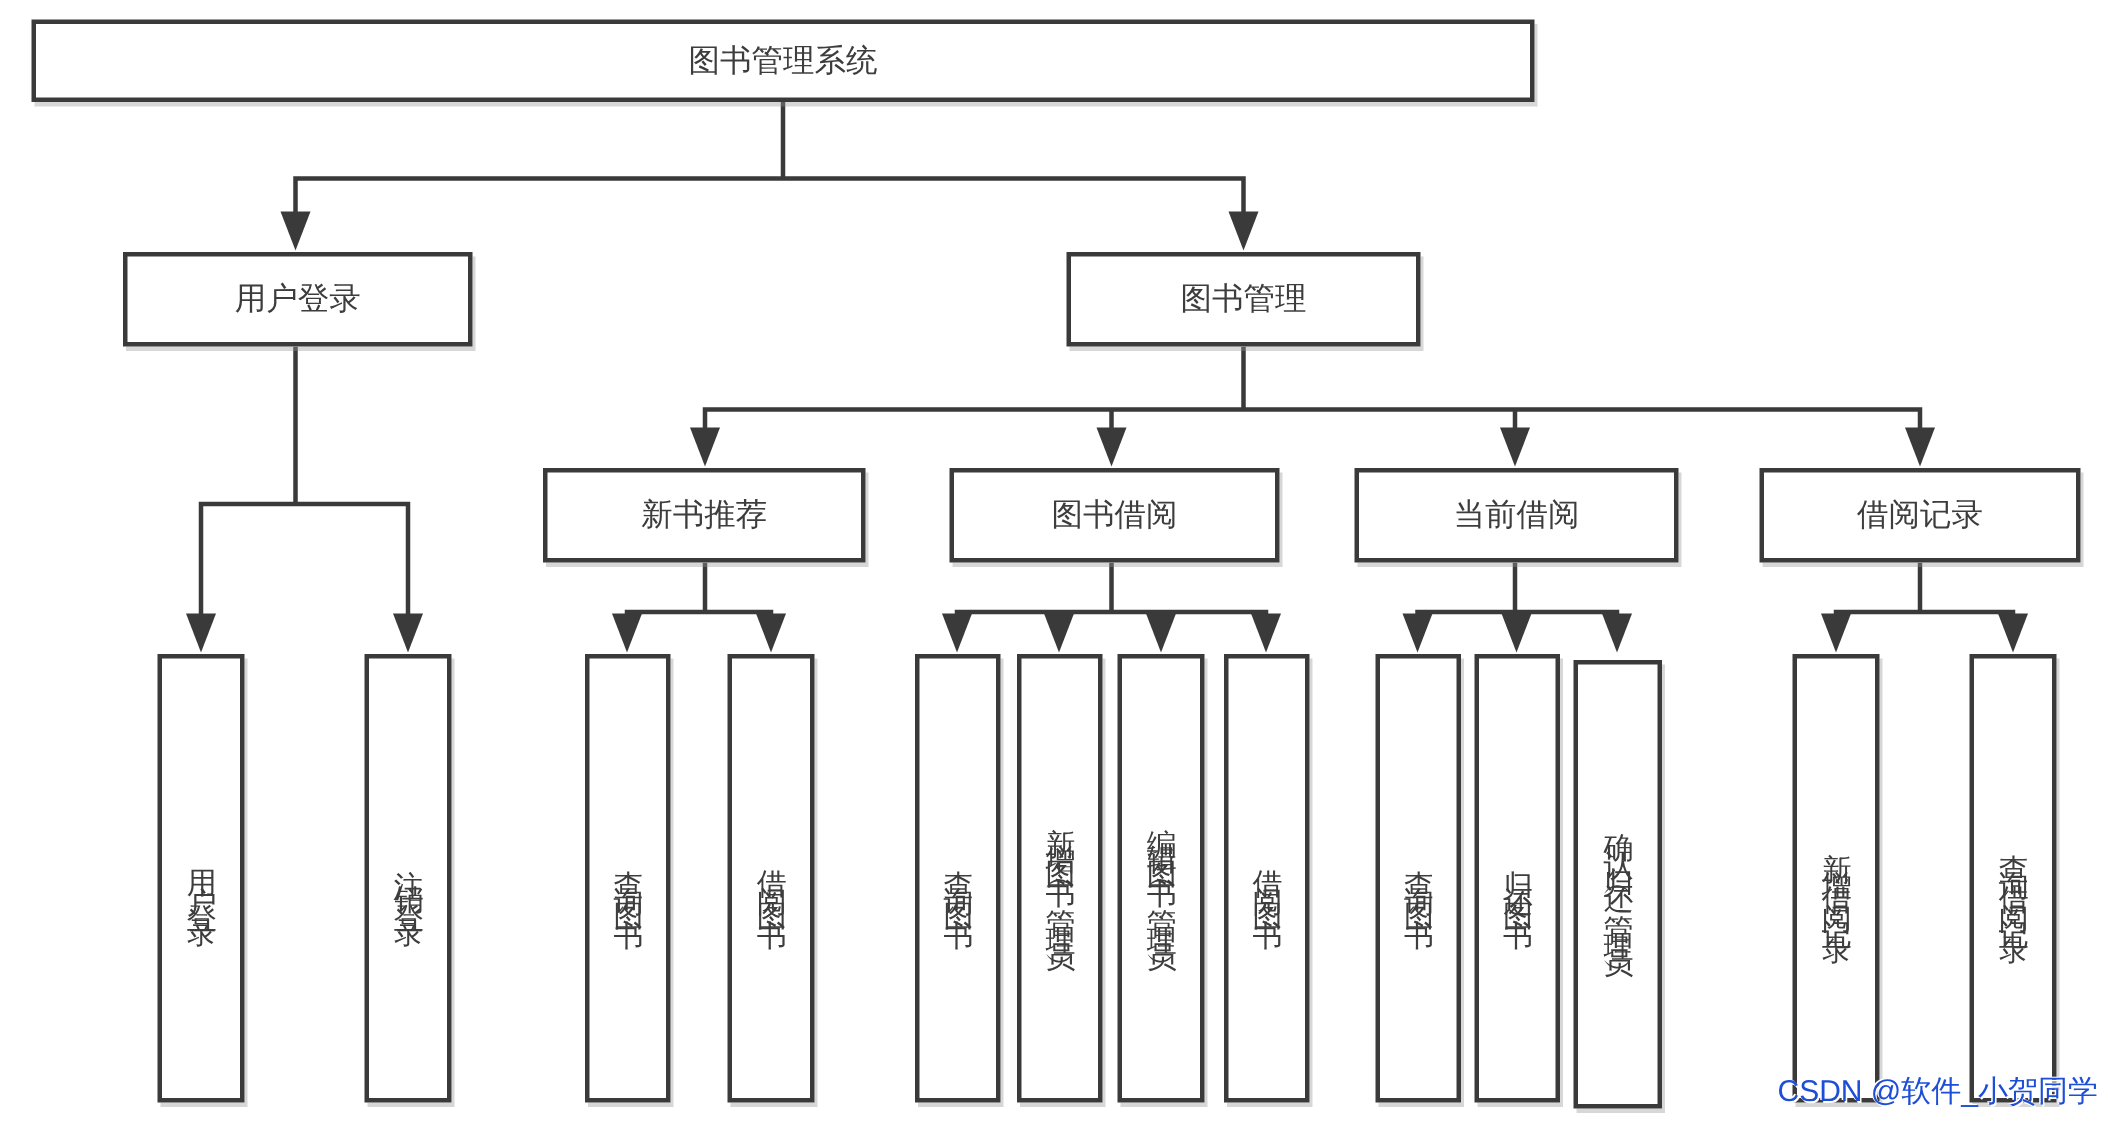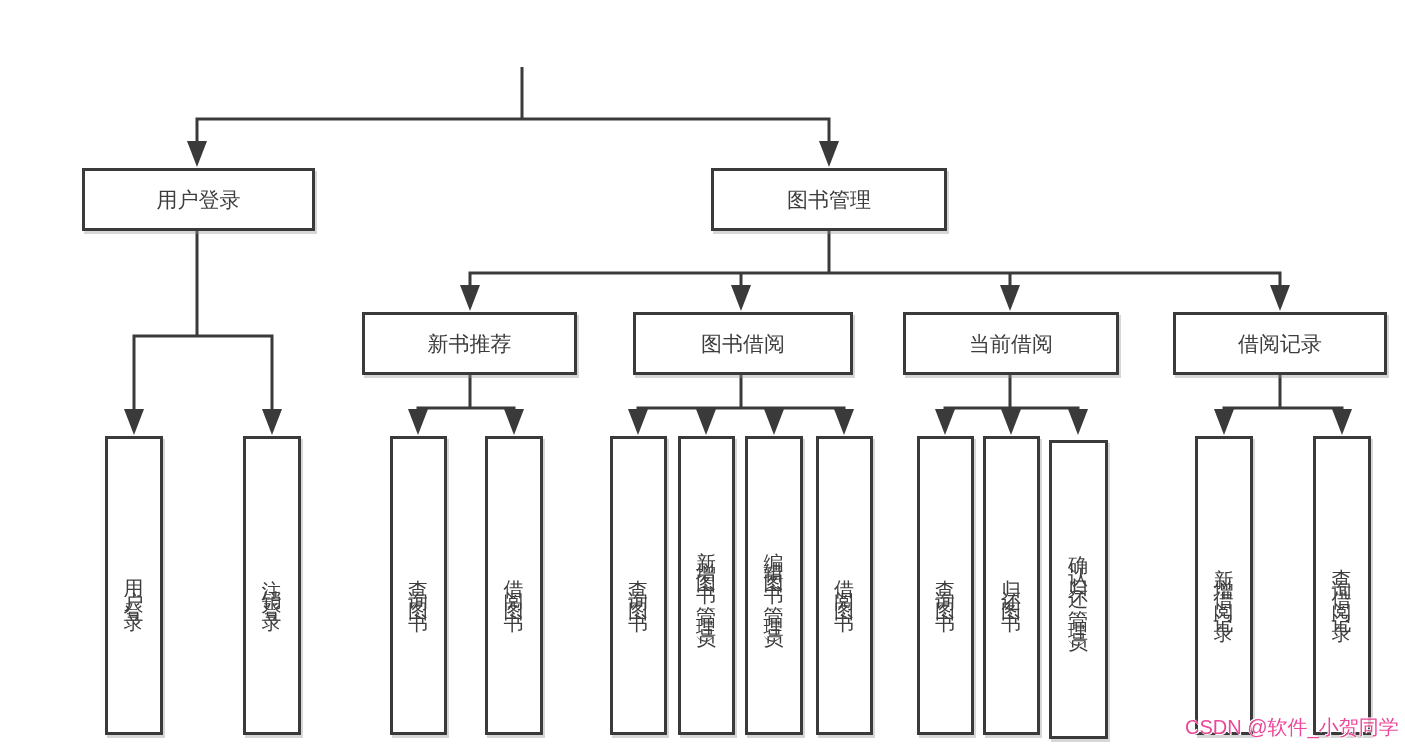--- a/index.html
+++ b/index.html
@@ -101,6 +101,7 @@
     </g>
   </svg>
 
+  <div class="box" style="left:21px; top:13px; width:1002px; height:55px;">图书管理系统</div>
 
   <div class="box" style="left:82px; top:168px; width:233px; height:63px;">用户登录</div>
   <div class="box" style="left:362px; top:312px; width:215px; height:63px;">新书推荐</div>

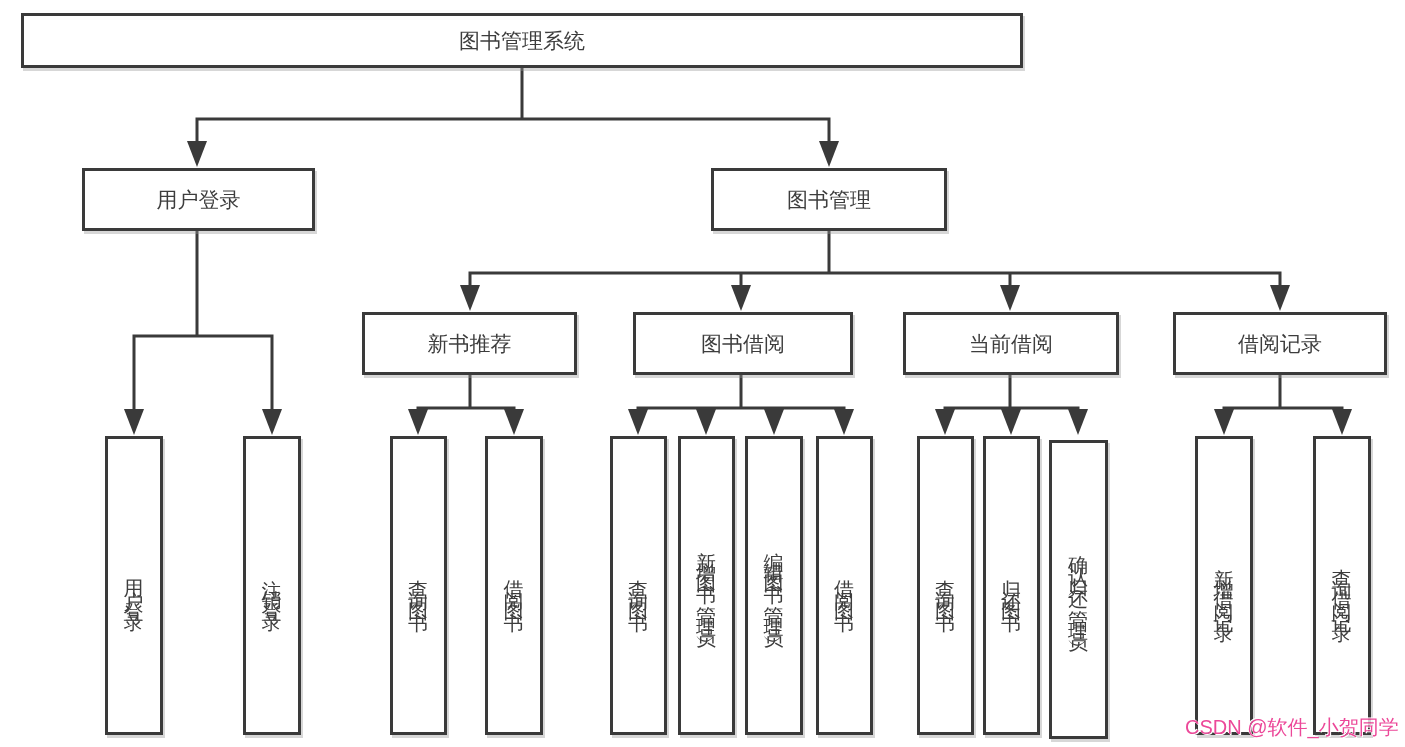--- a/index.html
+++ b/index.html
@@ -50,7 +50,7 @@
     left: 1185px;
     top: 714px;
     font-size: 20px;
-    color: #ec4899;
+    color: #1d4ed8;
     text-shadow: 1px 1px 0 #ffffff, -1px -1px 0 #ffffff;
     z-index: 5;
     white-space: nowrap;

